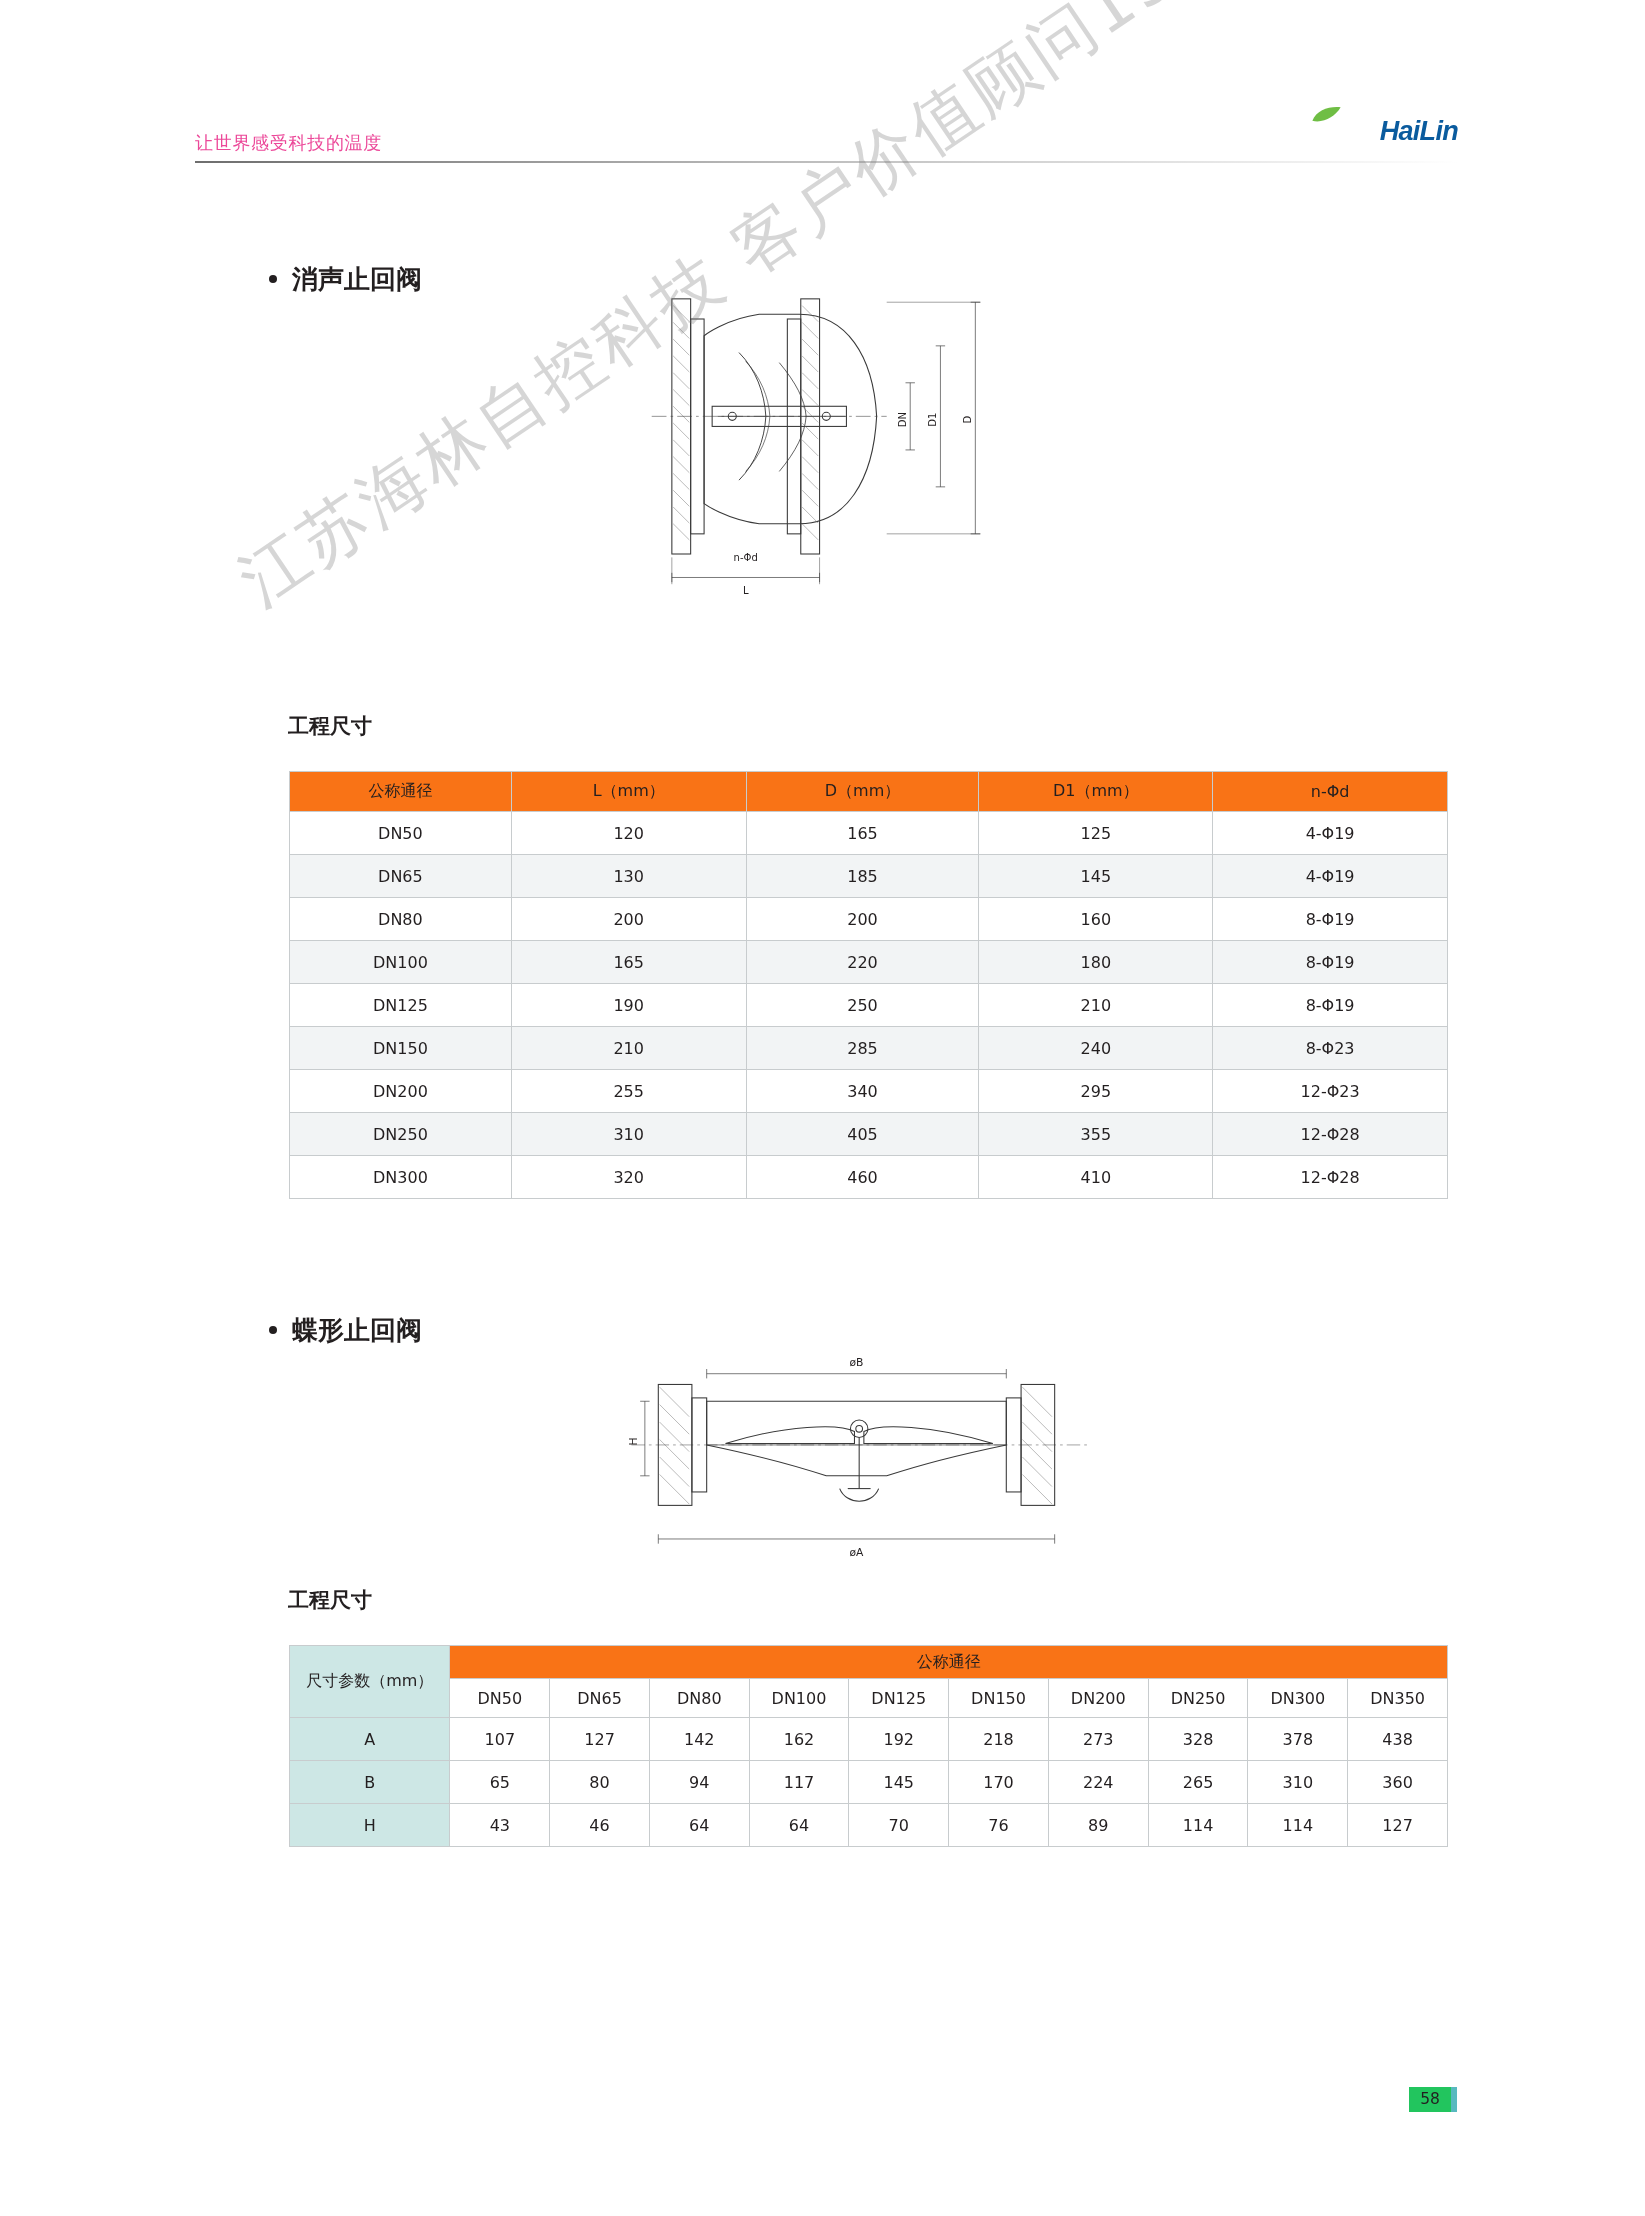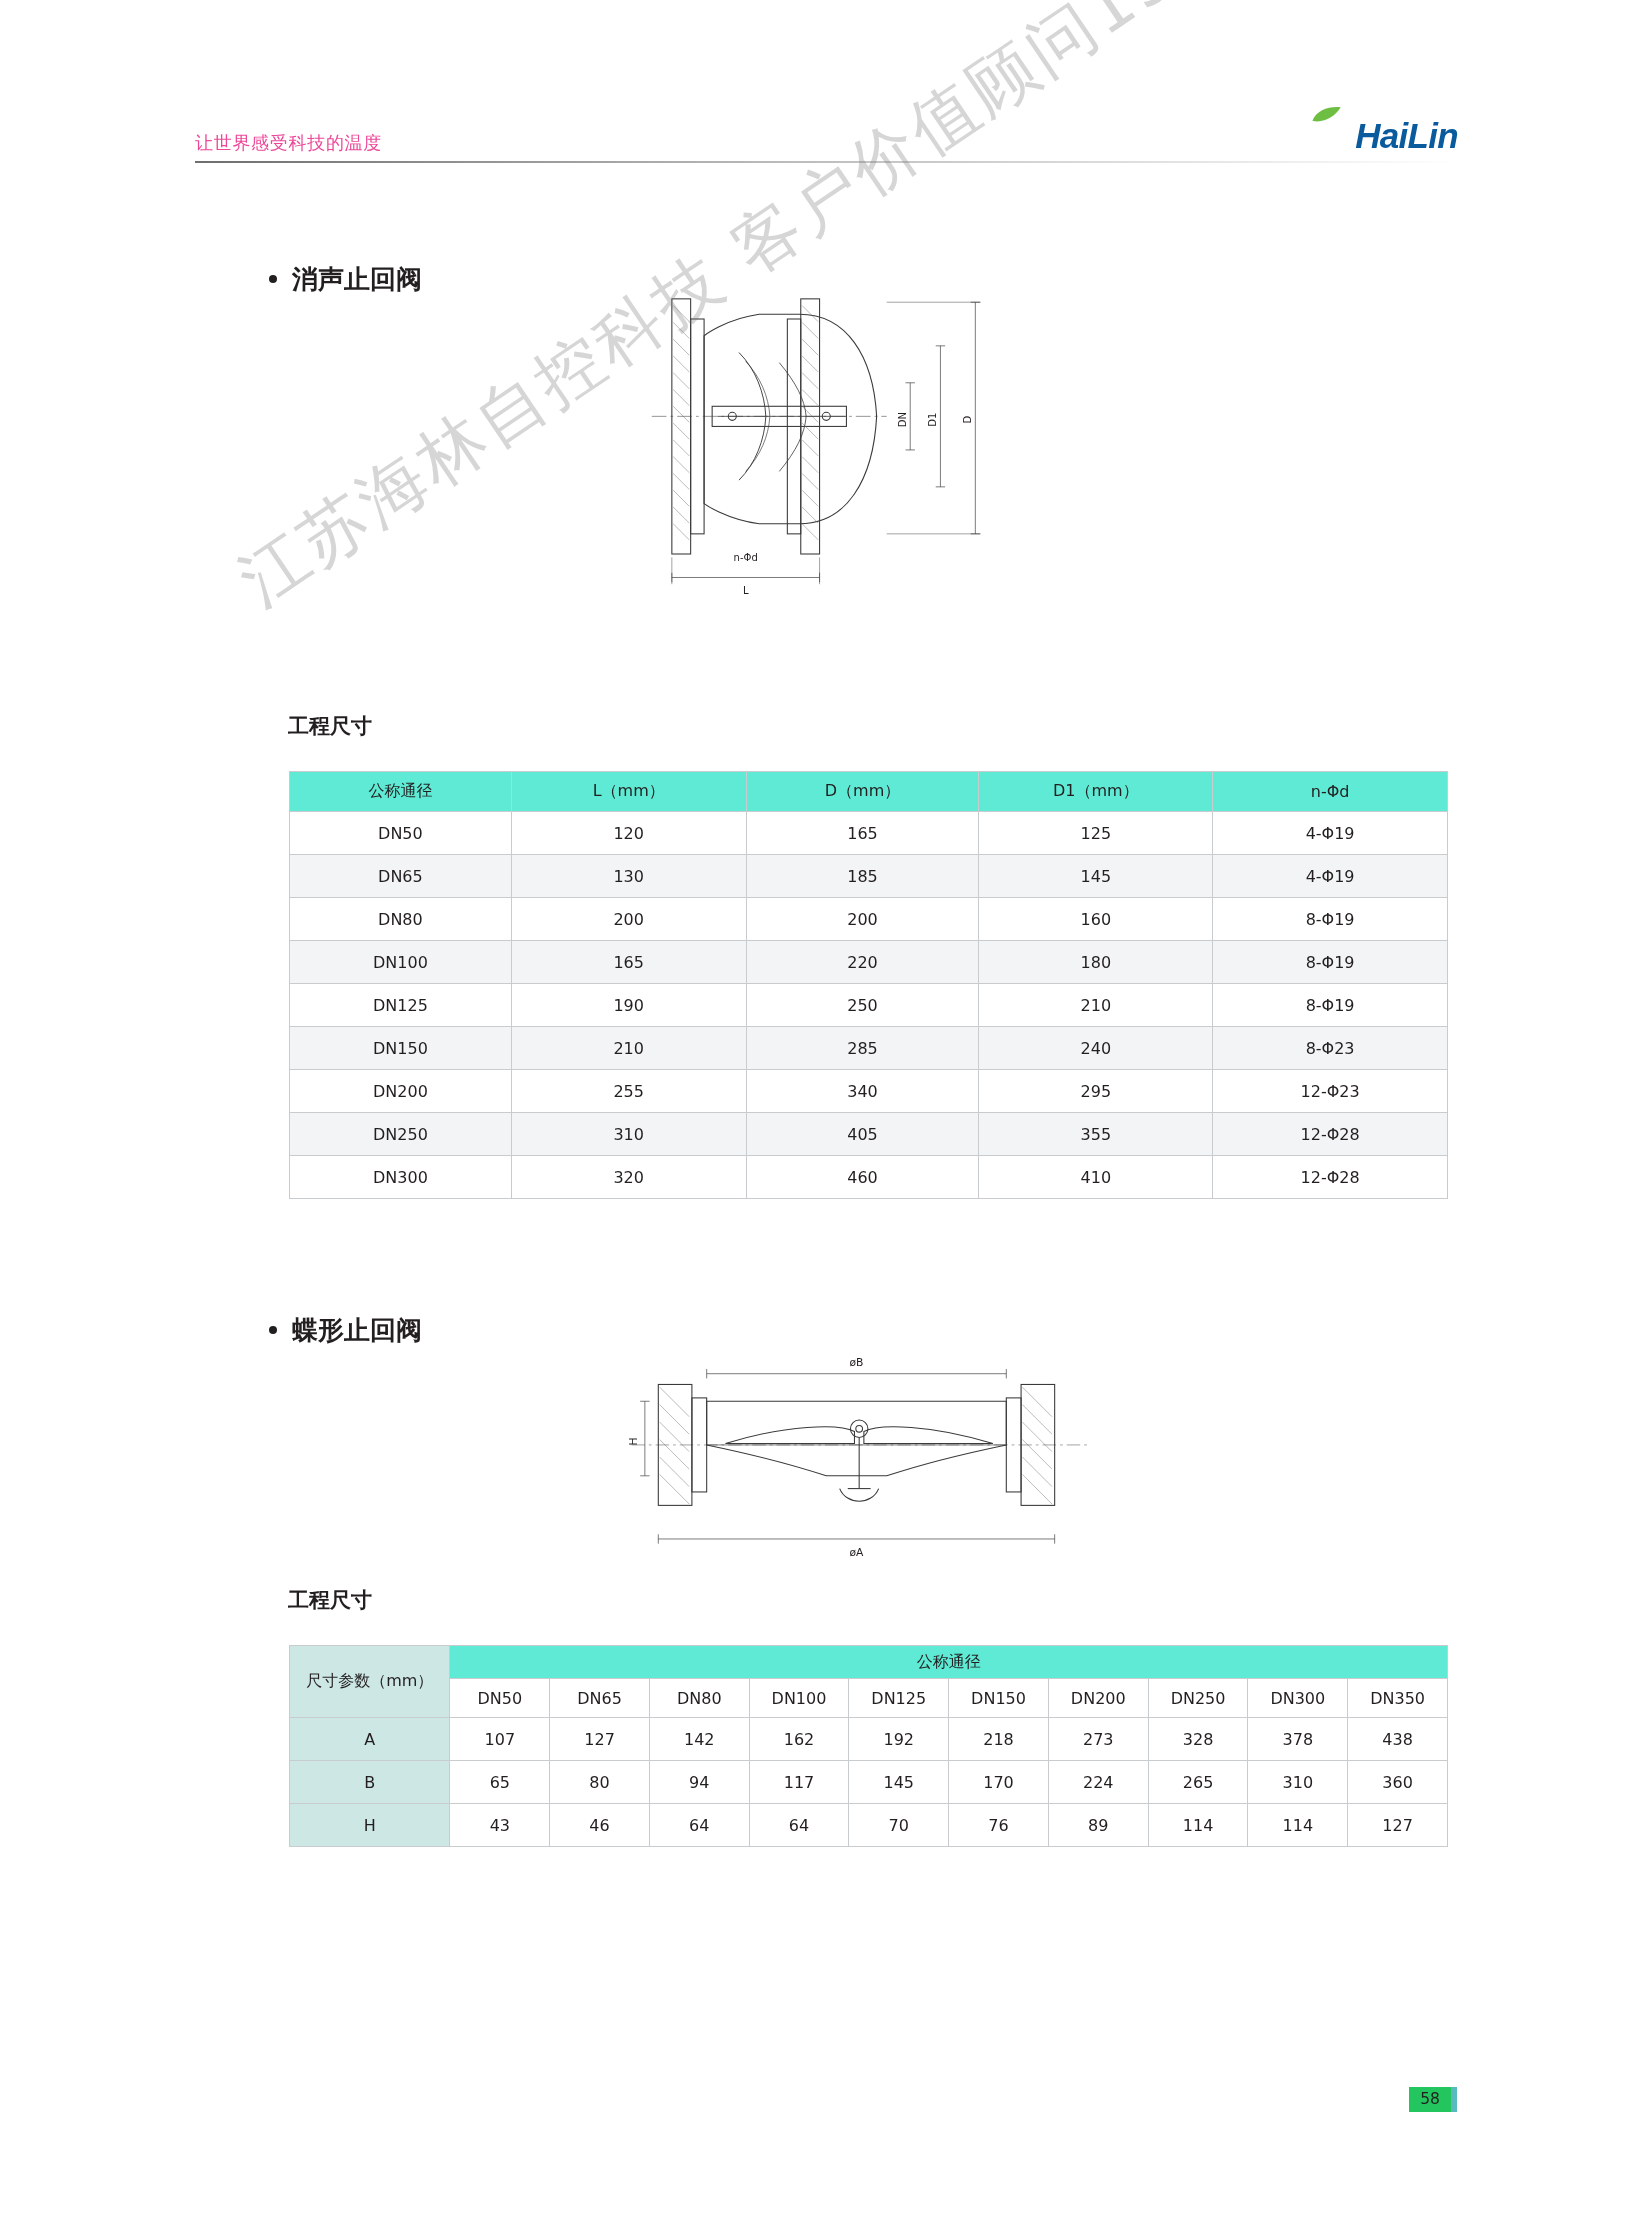--- a/index.html
+++ b/index.html
@@ -44,7 +44,7 @@
     position: absolute;
     right: 0;
     top: -15px;
-    font-size: 35px;
+    font-size: 27px;
     font-weight: bold;
     color: #0a5b9e;
     font-style: italic;

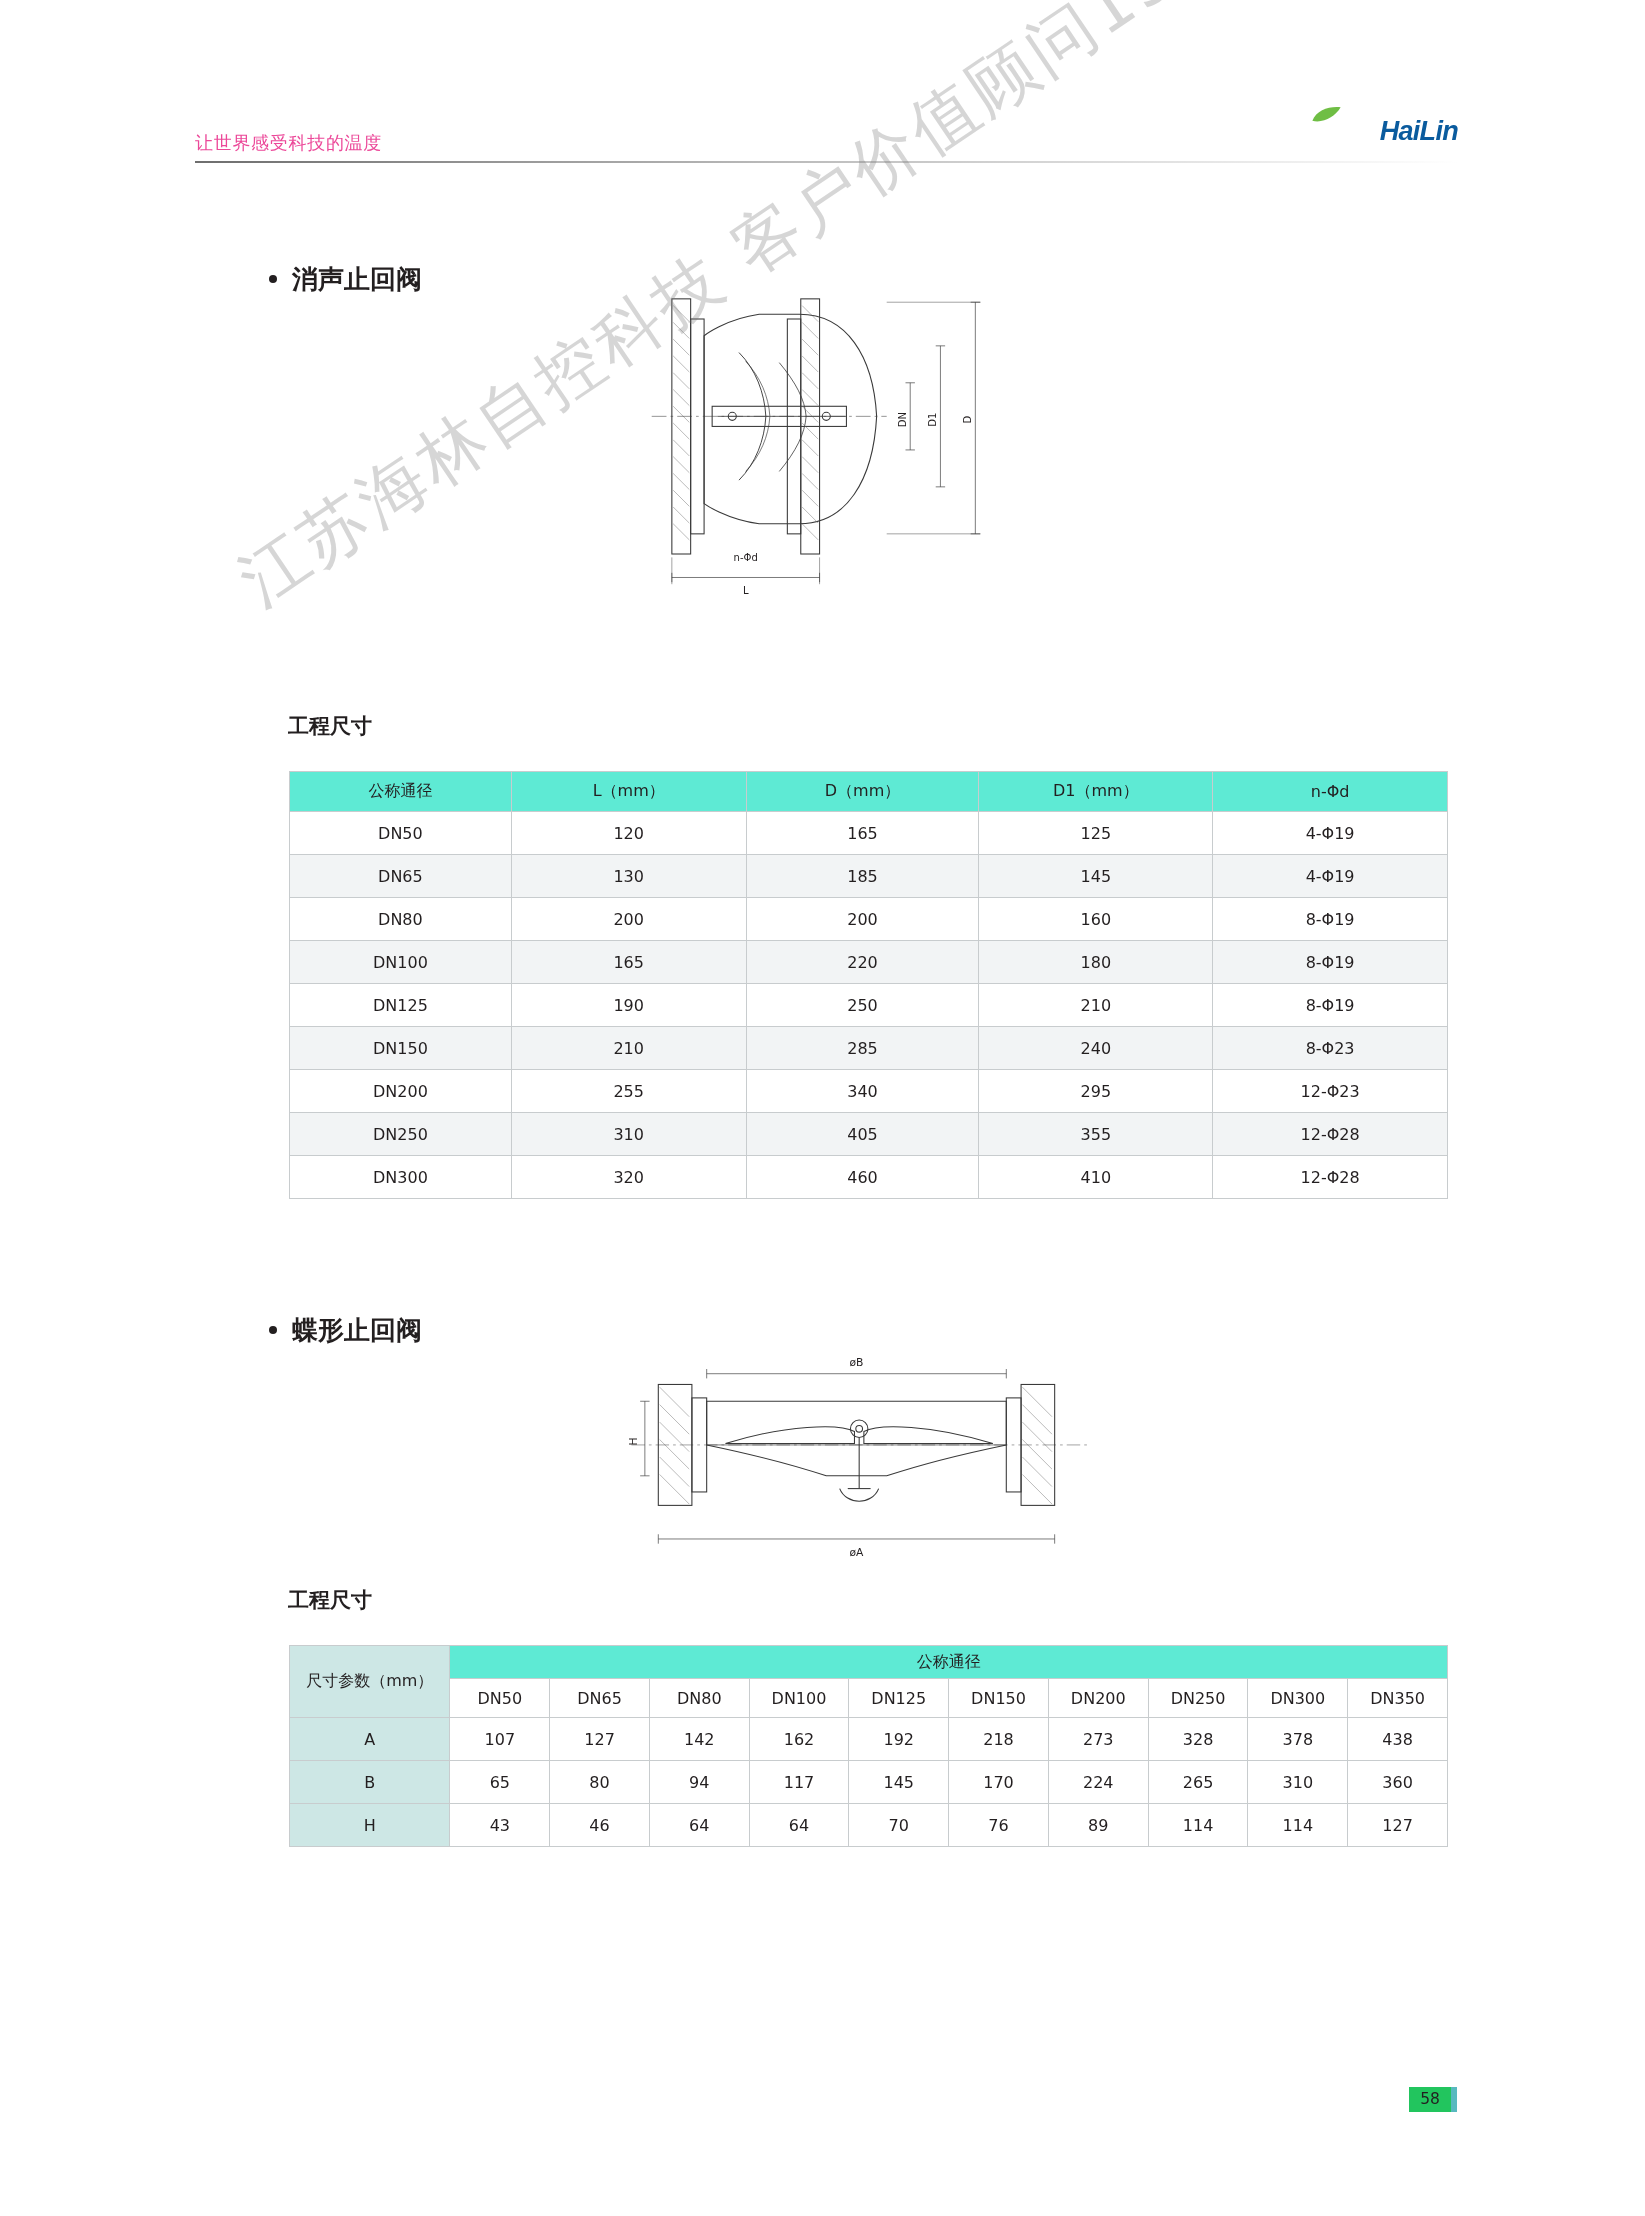--- a/index.html
+++ b/index.html
@@ -103,7 +103,7 @@
     padding: 0;
   }
   table.dim-table thead th {
-    background: #5eead4;
+    background: #f97316;
     height: 39px;
     font-weight: normal;
   }

